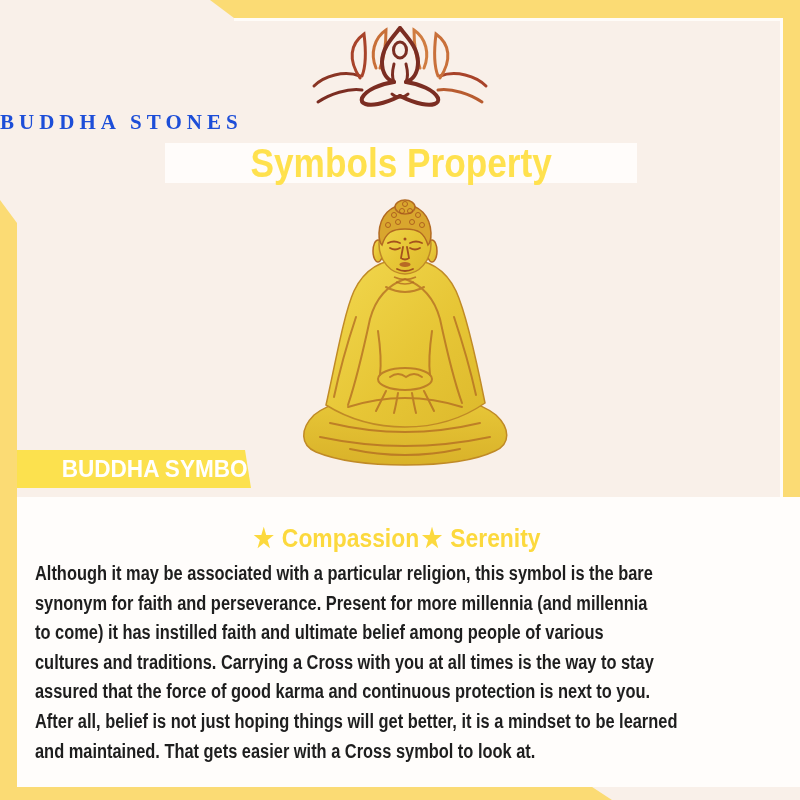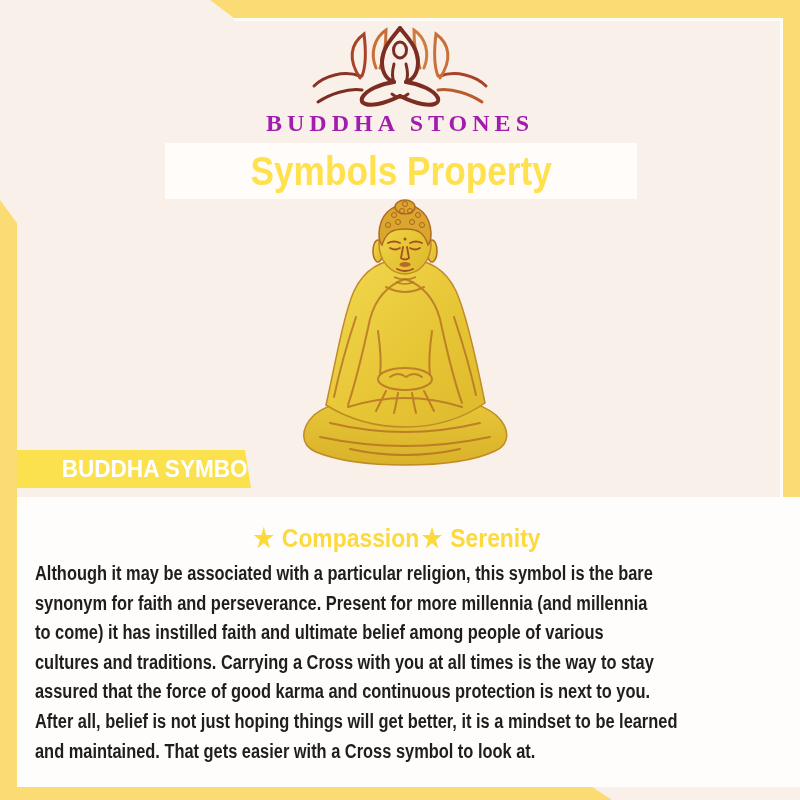--- a/index.html
+++ b/index.html
@@ -23,9 +23,9 @@
 
   
   .logo-wrap{position:absolute;left:300px;top:24px;width:200px;height:86px;}
-  .brand-name{position:absolute;left:0;top:110px;width:800px;text-align:center;
-    font-family:"Liberation Serif",serif;font-size:24px;letter-spacing:5px;
-    color:#a21caf;font-weight:600;}
+  .brand-name{position:absolute;left:0;top:110px;width:800px;text-align:left;
+    font-family:"Liberation Serif",serif;font-size:21px;letter-spacing:5px;
+    color:#1d4ed8;font-weight:600;}
   .title-banner{position:absolute;left:165px;top:143px;width:472px;height:56px;
     background:#fffcfa;display:flex;align-items:center;justify-content:center;}
   .page-title{font-size:40px;font-weight:bold;color:#ffe14e;

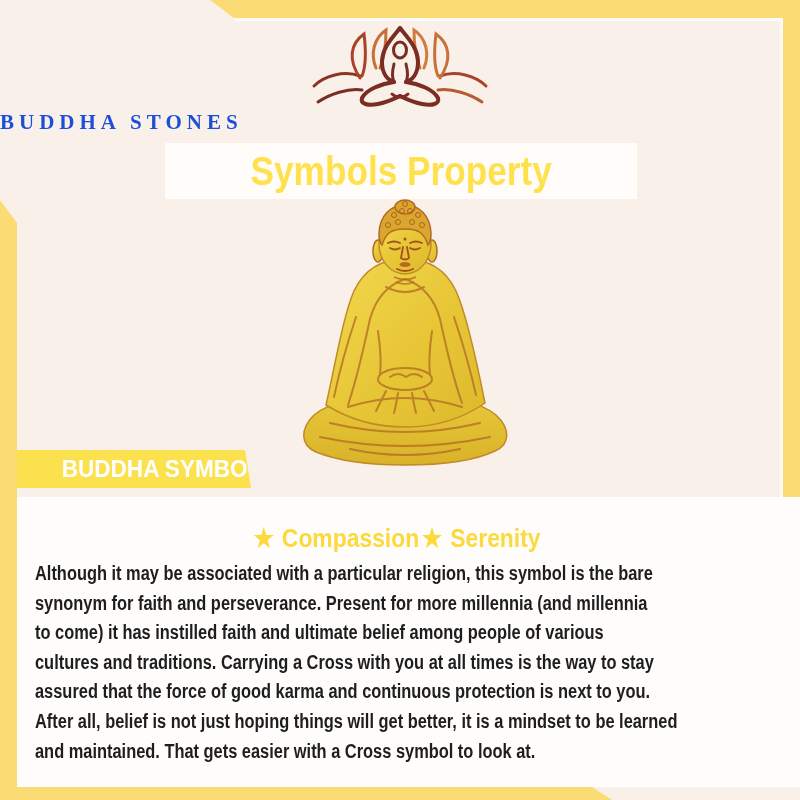--- a/index.html
+++ b/index.html
@@ -26,7 +26,7 @@
   .brand-name{position:absolute;left:0;top:110px;width:800px;text-align:left;
     font-family:"Liberation Serif",serif;font-size:21px;letter-spacing:5px;
     color:#1d4ed8;font-weight:600;}
-  .title-banner{position:absolute;left:165px;top:143px;width:472px;height:56px;
+  .title-banner{position:absolute;left:165px;top:143px;width:472px;height:40px;
     background:#fffcfa;display:flex;align-items:center;justify-content:center;}
   .page-title{font-size:40px;font-weight:bold;color:#ffe14e;
     transform:scaleX(0.88);white-space:nowrap;}

